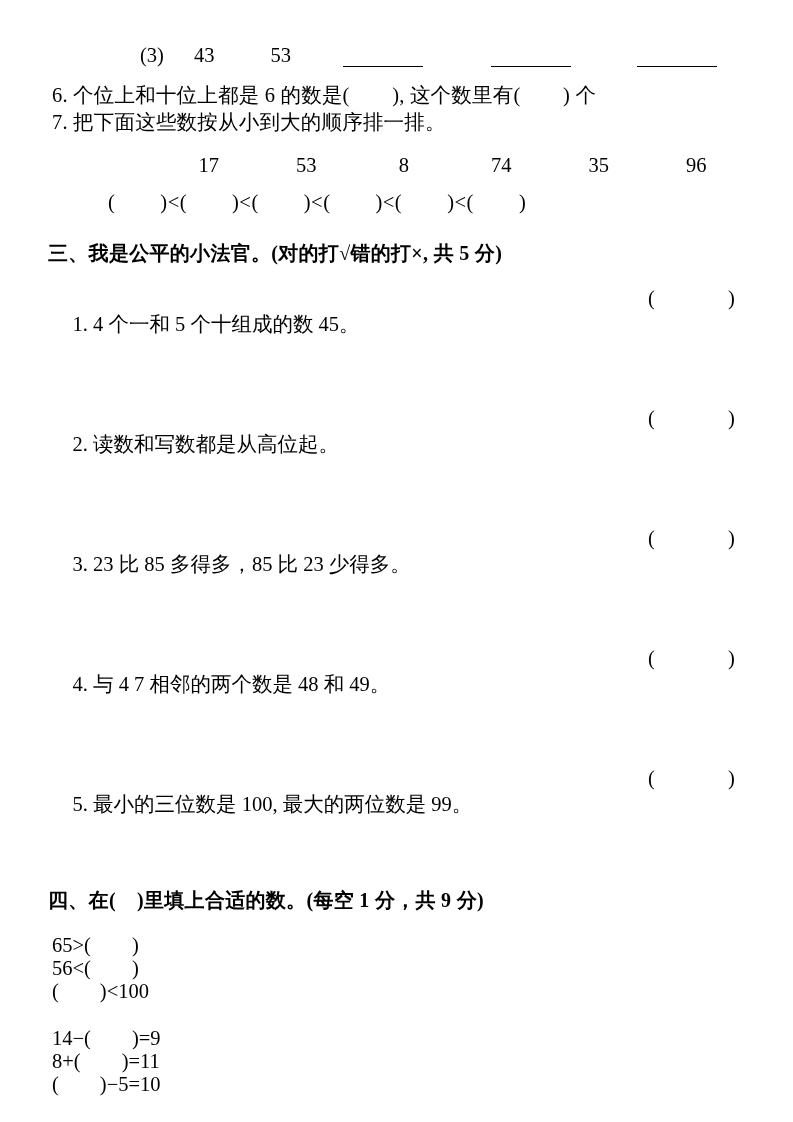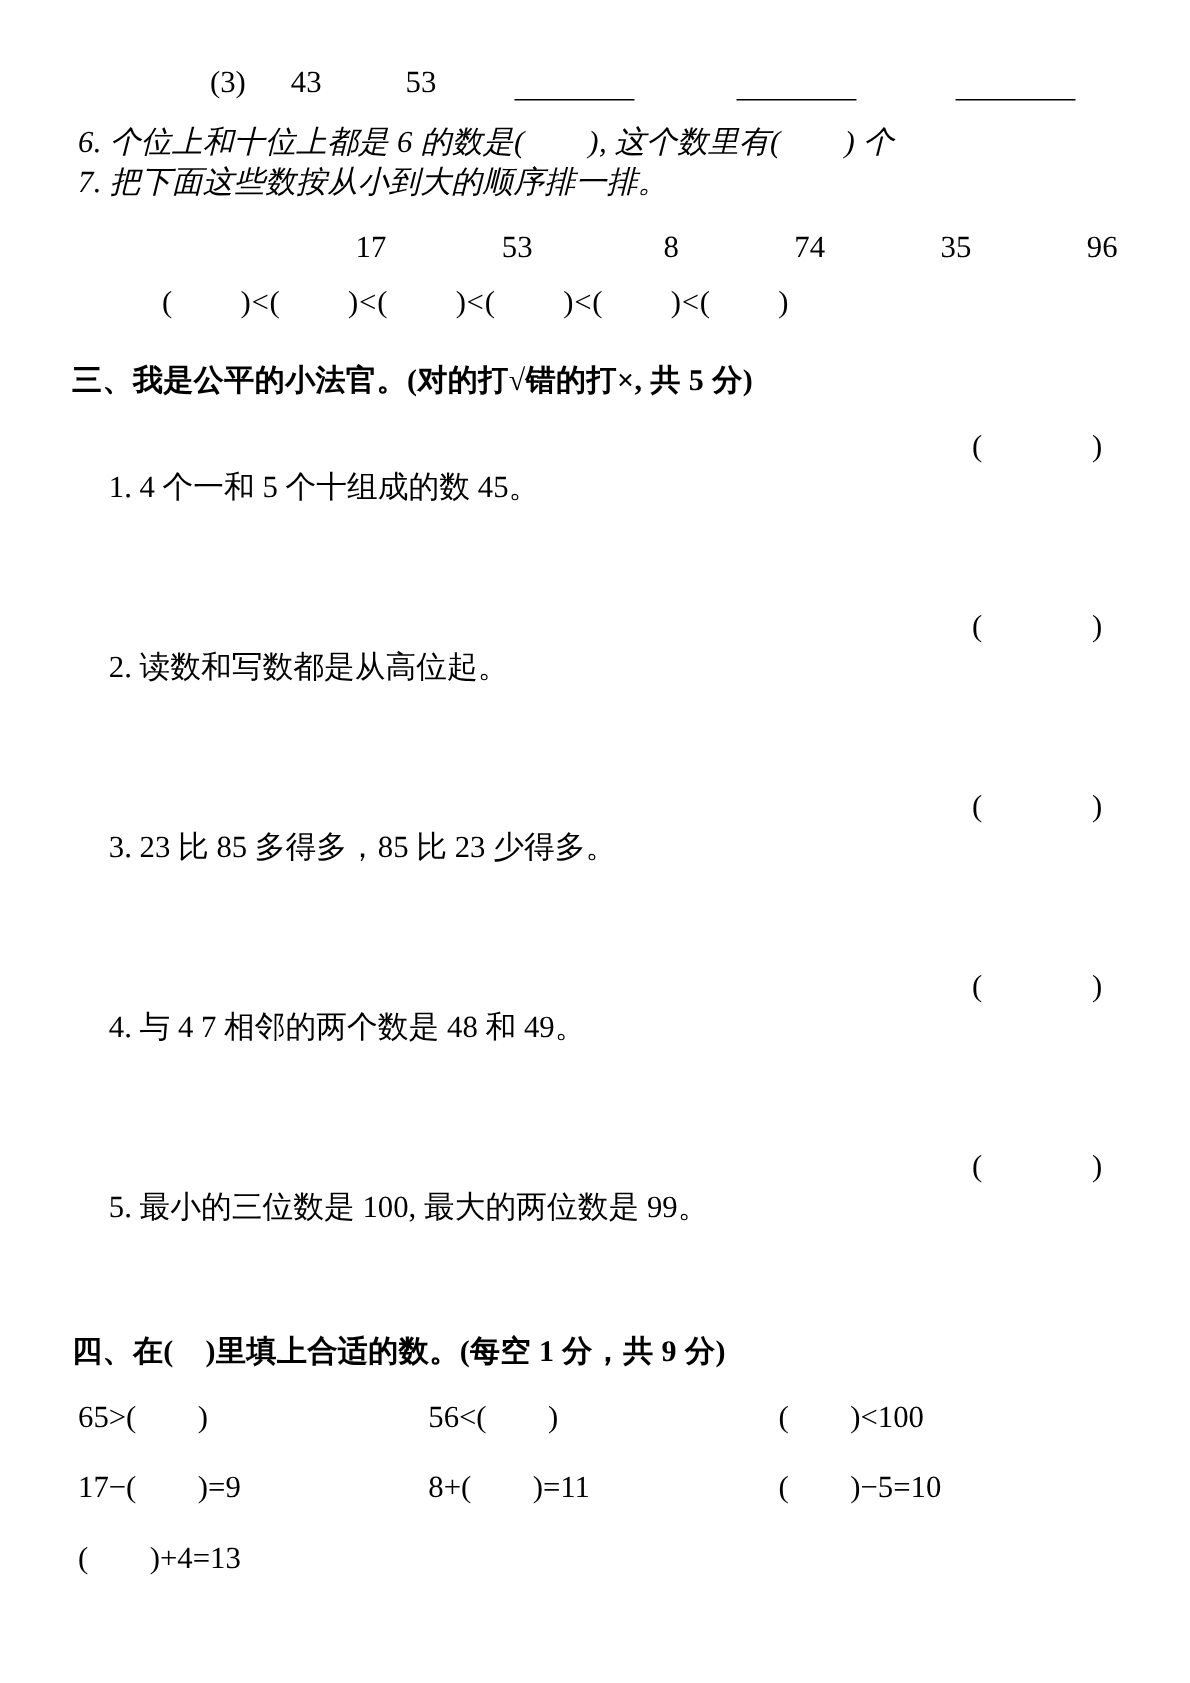--- a/index.html
+++ b/index.html
@@ -33,7 +33,6 @@
   .q-line {
     margin: 0 0 22px 0;
     padding-left: 4px;
-    font-style: italic;
   }
   .heading {
     font-weight: bold;

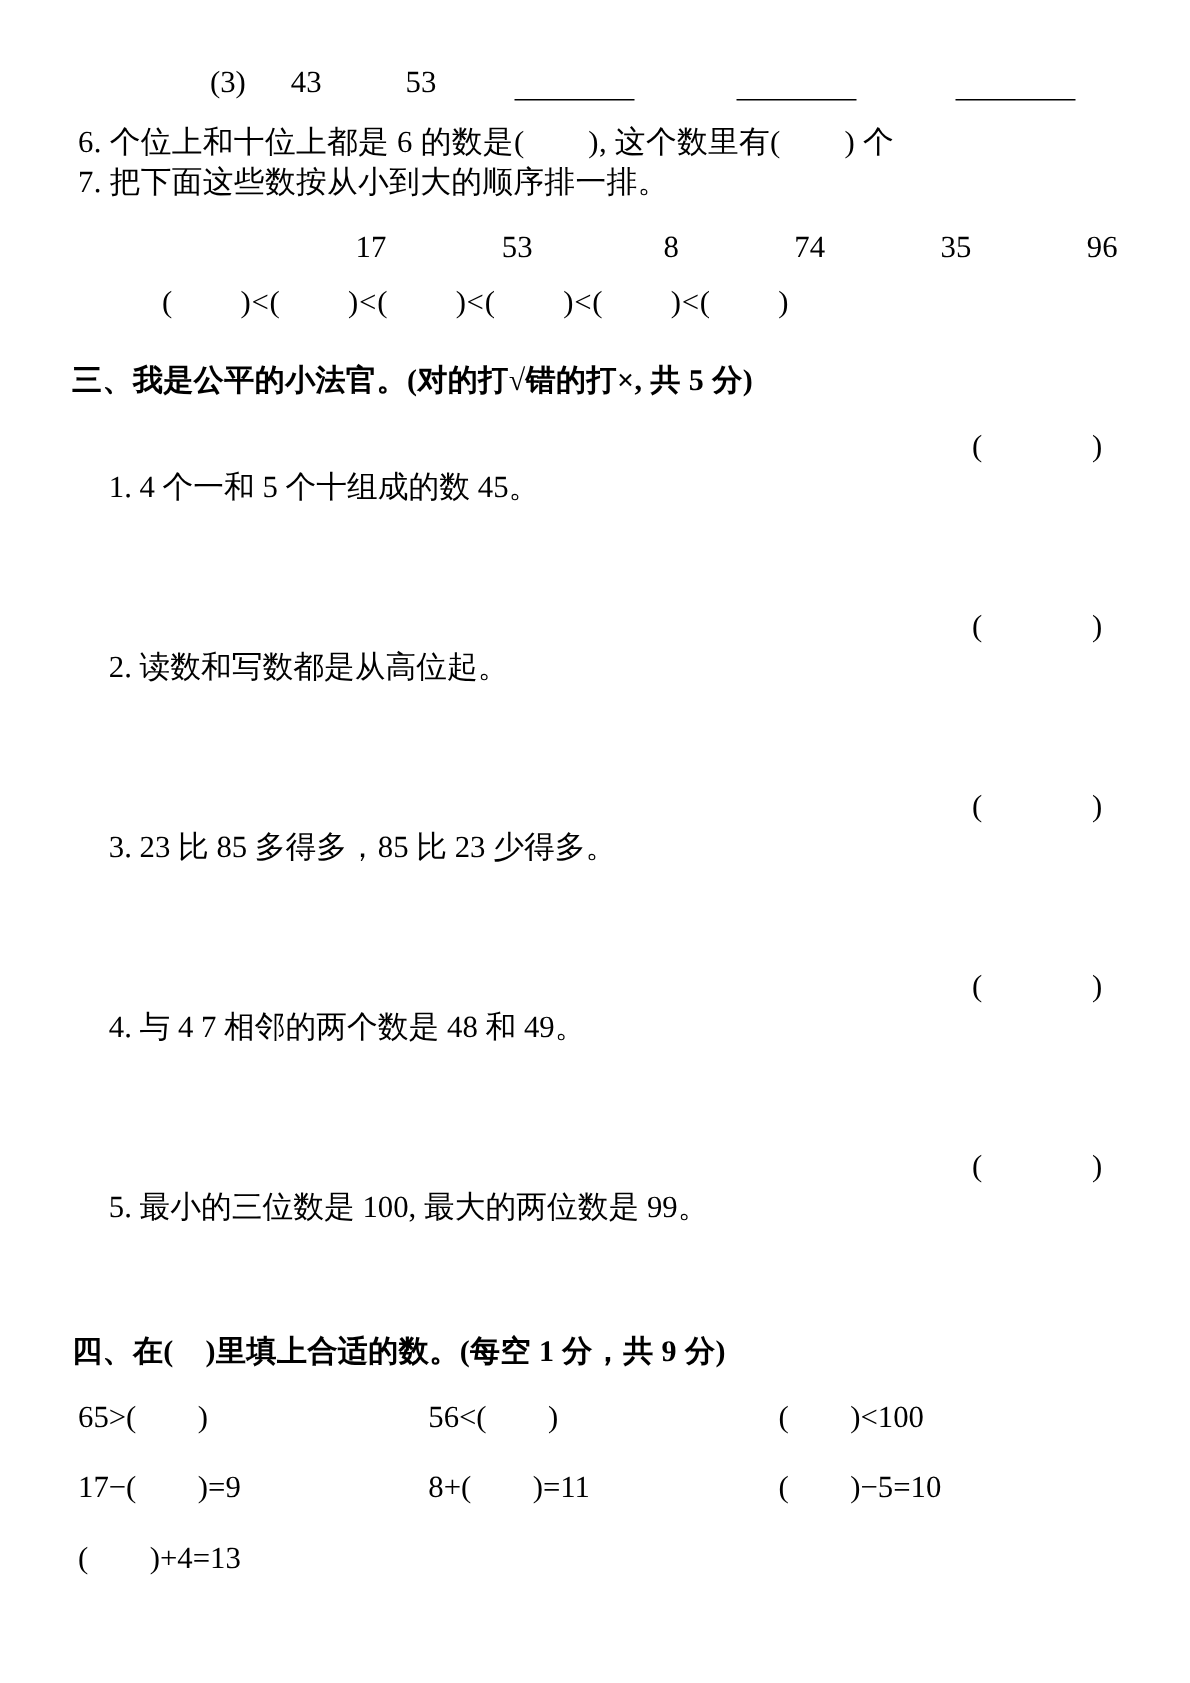--- a/index.html
+++ b/index.html
@@ -75,7 +75,7 @@
     padding-left: 112px;
     white-space: pre;
   }
-  .numrow span { width: 101px; display: inline-block; text-align: right; }
+  .numrow span { width: 101px; display: inline-block; text-align: center; }
   .cmprow {
     font-size: 20.5px;
     margin: 0 0 26px 0;

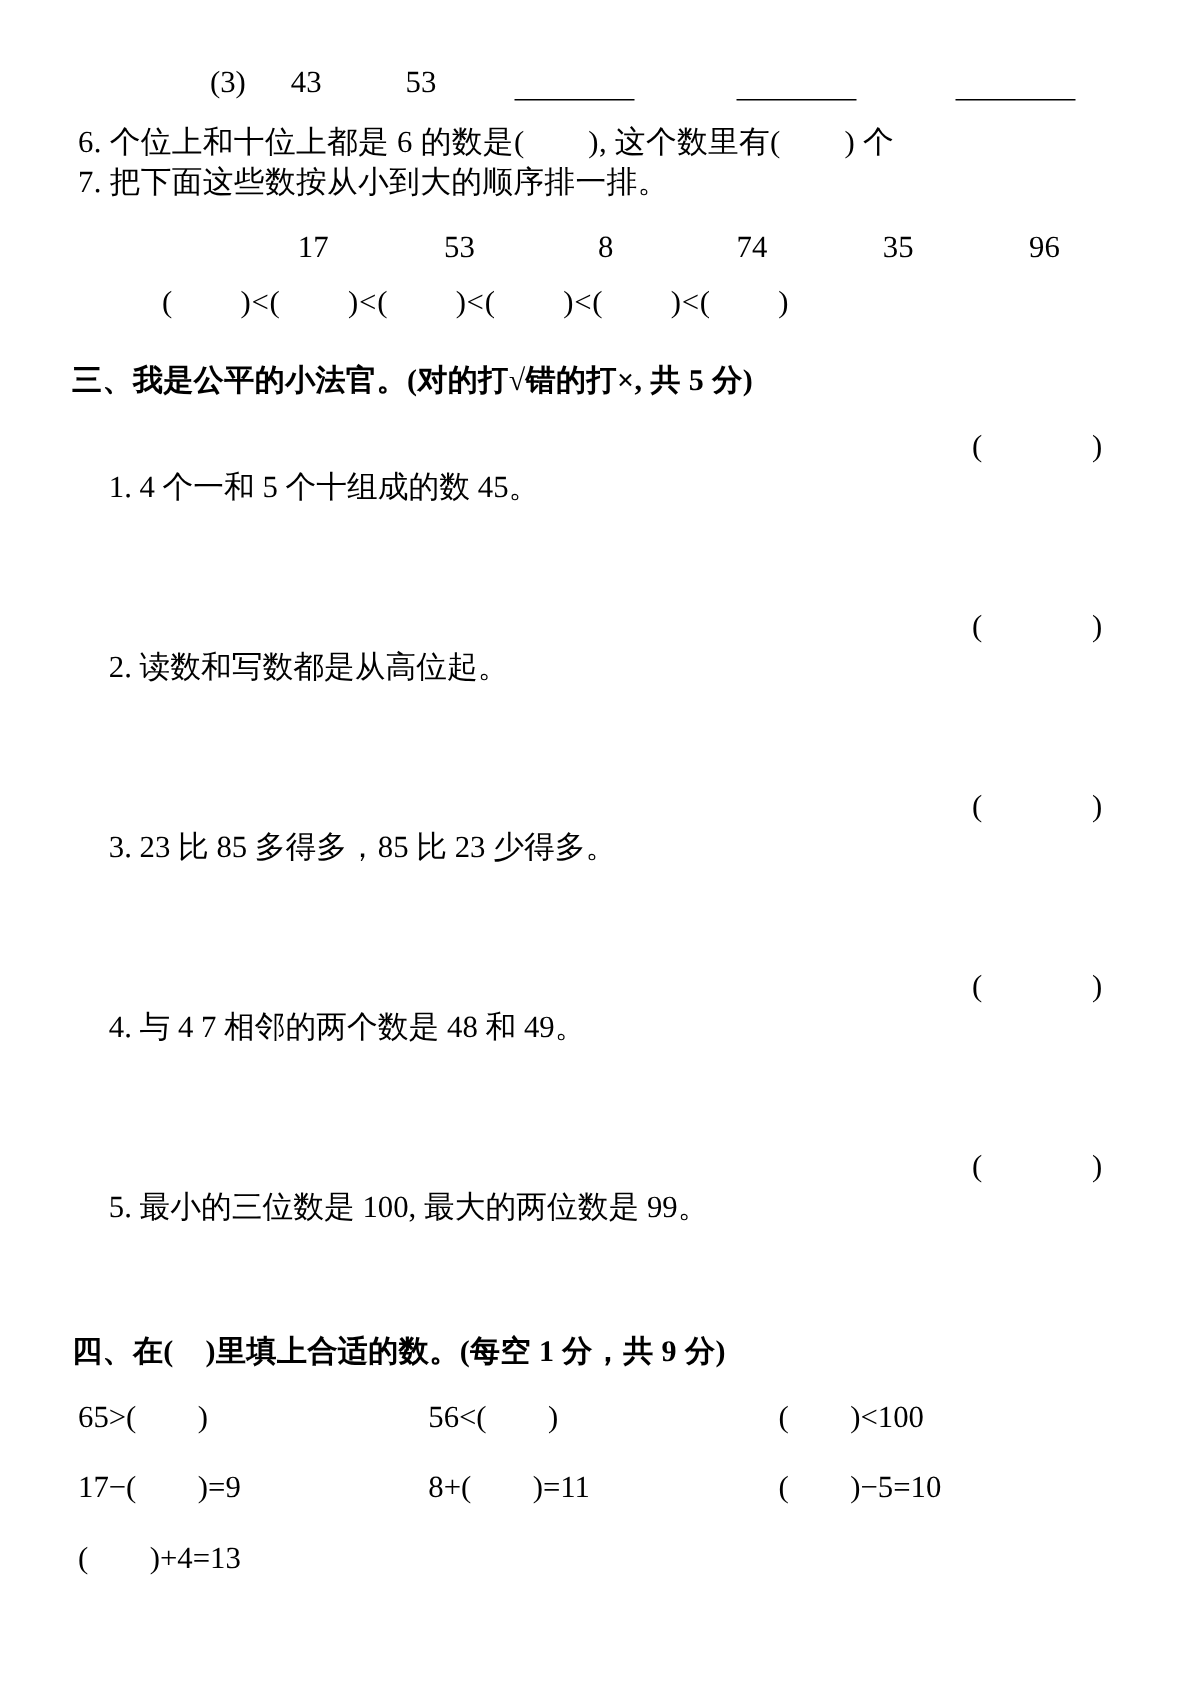--- a/index.html
+++ b/index.html
@@ -106,6 +106,7 @@
     margin: 0 0 24px 0;
     padding-left: 4px;
     white-space: pre;
+    flex-direction: column;
   }
   .four-row .c1 { width: 248px; }
   .four-row .c2 { width: 248px; }

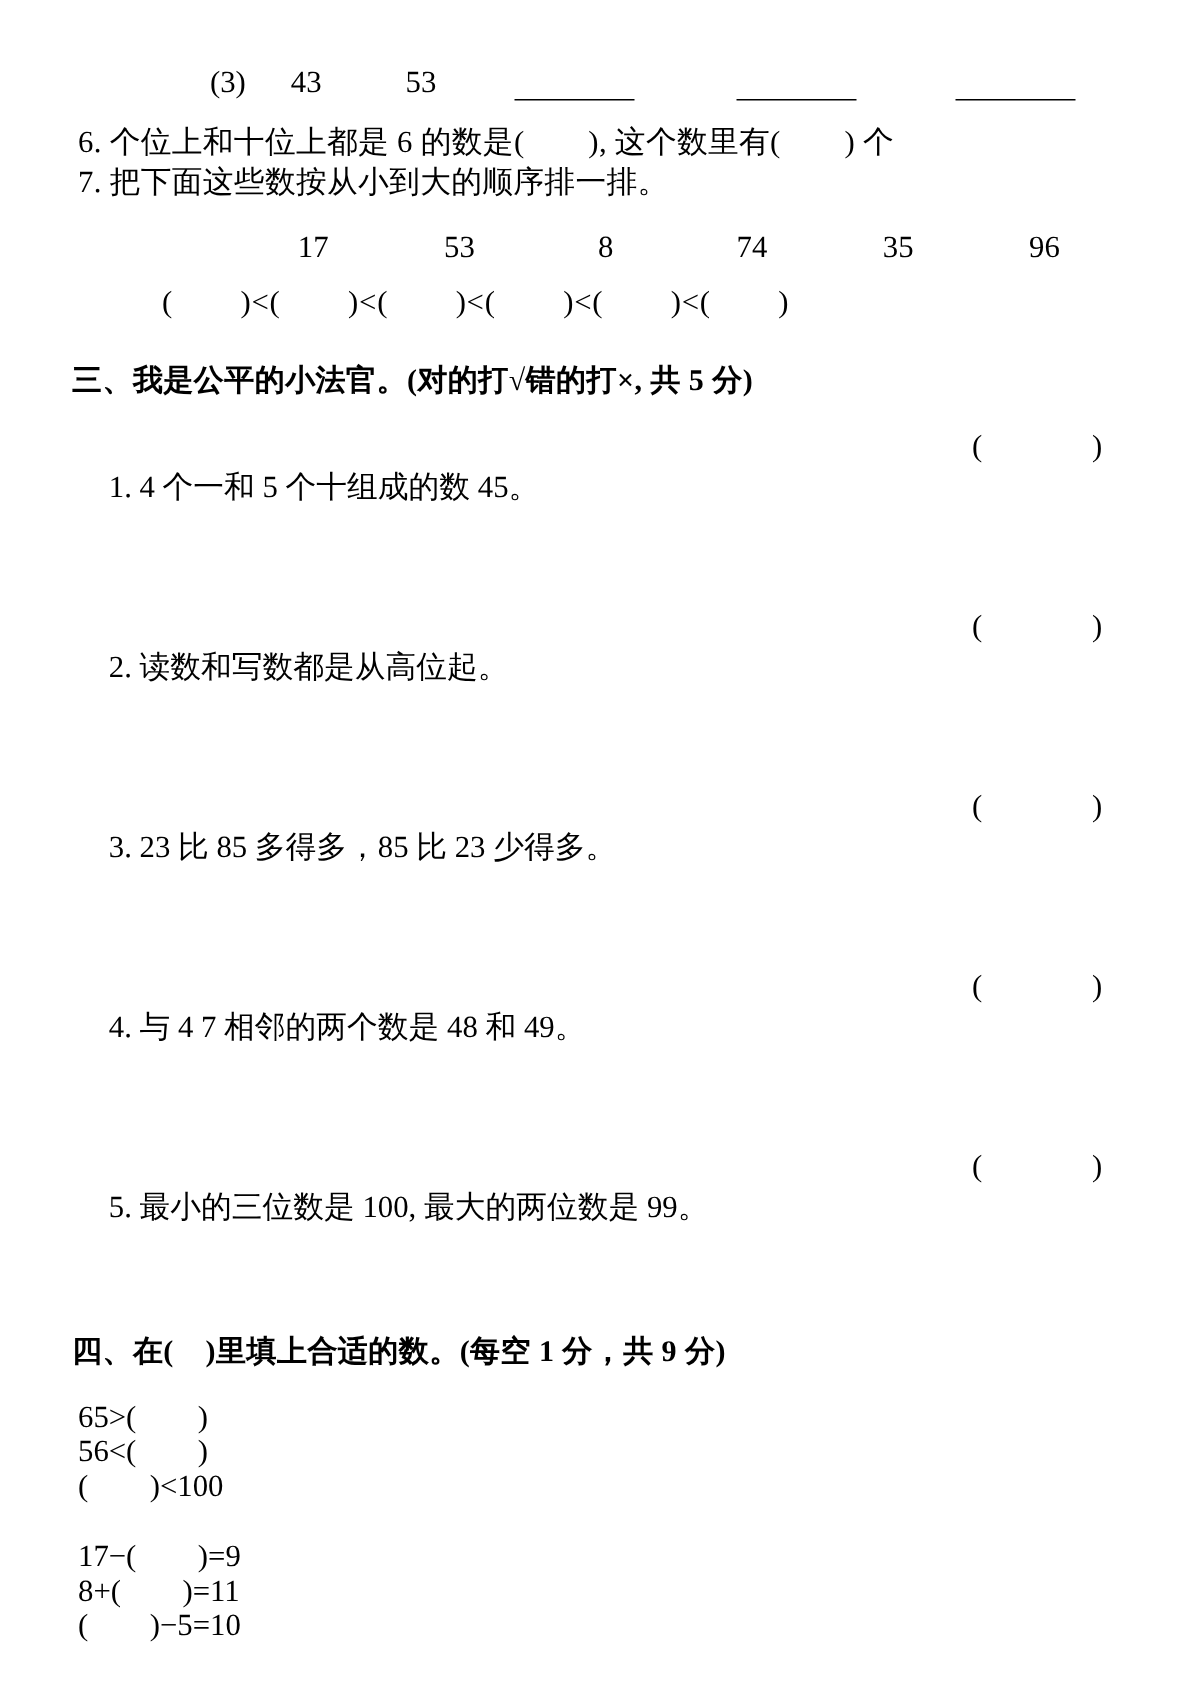--- a/index.html
+++ b/index.html
@@ -170,7 +170,7 @@
     <span class="c3">(        )&lt;100</span>
   </div>
   <div class="four-row">
-    <span class="c1">17−(        )=9</span>
+    <span class="c1">14−(        )=9</span>
     <span class="c2">8+(        )=11</span>
     <span class="c3">(        )−5=10</span>
   </div>

